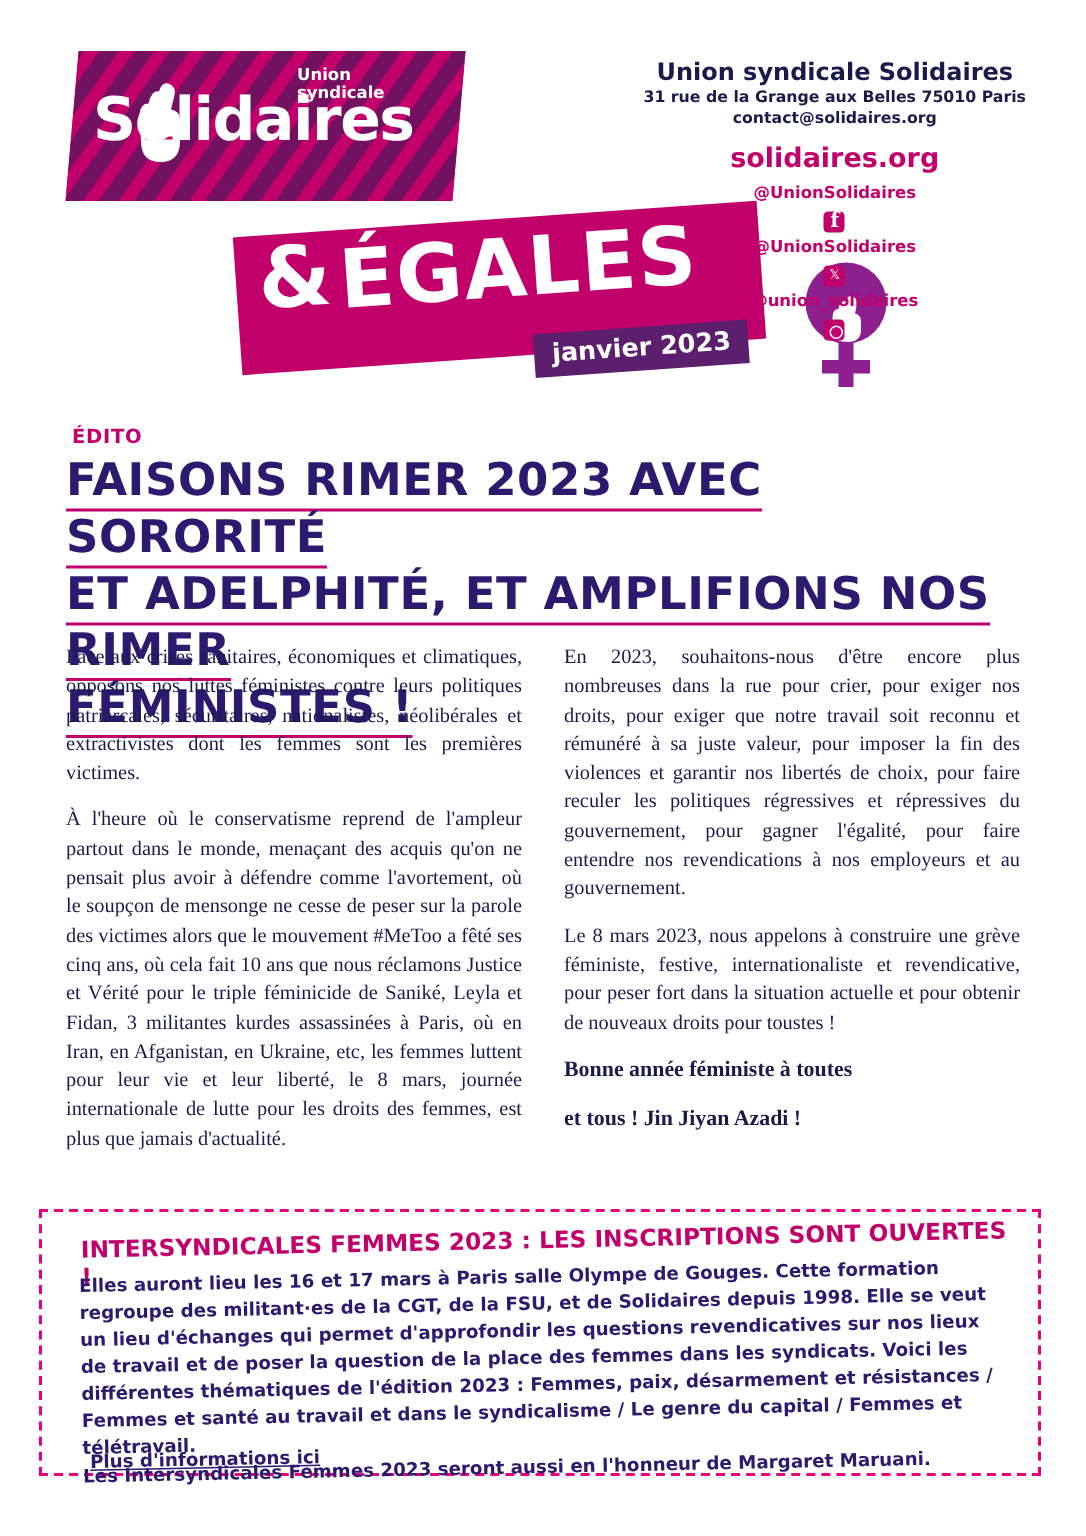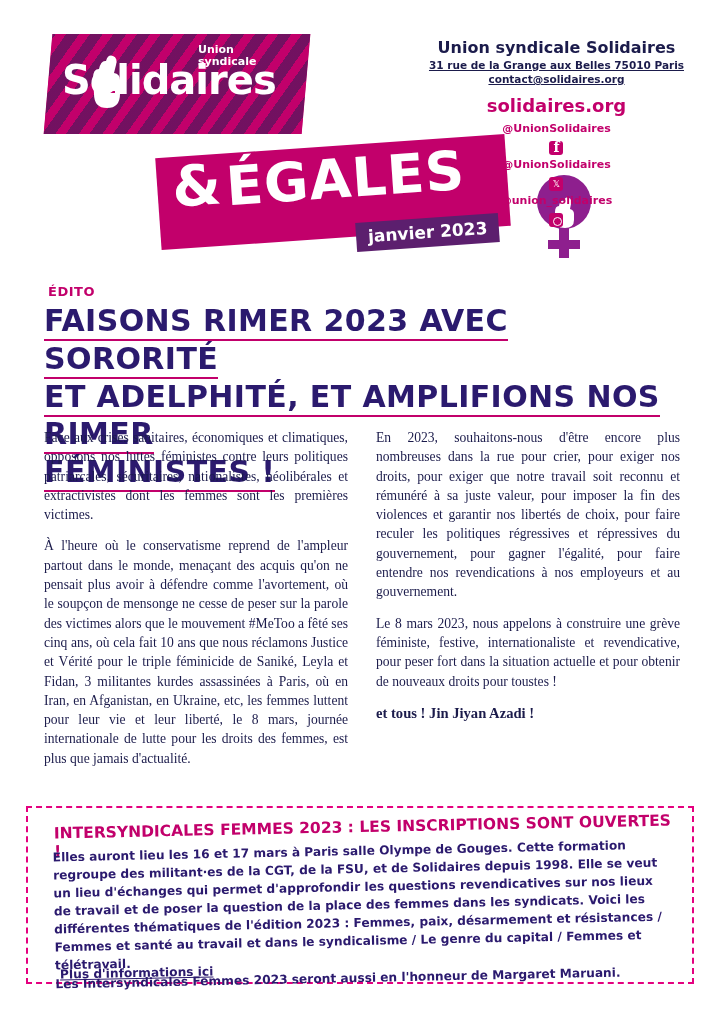--- a/index.html
+++ b/index.html
@@ -157,7 +157,6 @@
     font-size: 10.5px;
     color: #1b1b4b;
     margin-top: 2px;
-    text-decoration: underline;
   }
   .contact .site {
     font-family: "DejaVu Sans", sans-serif;

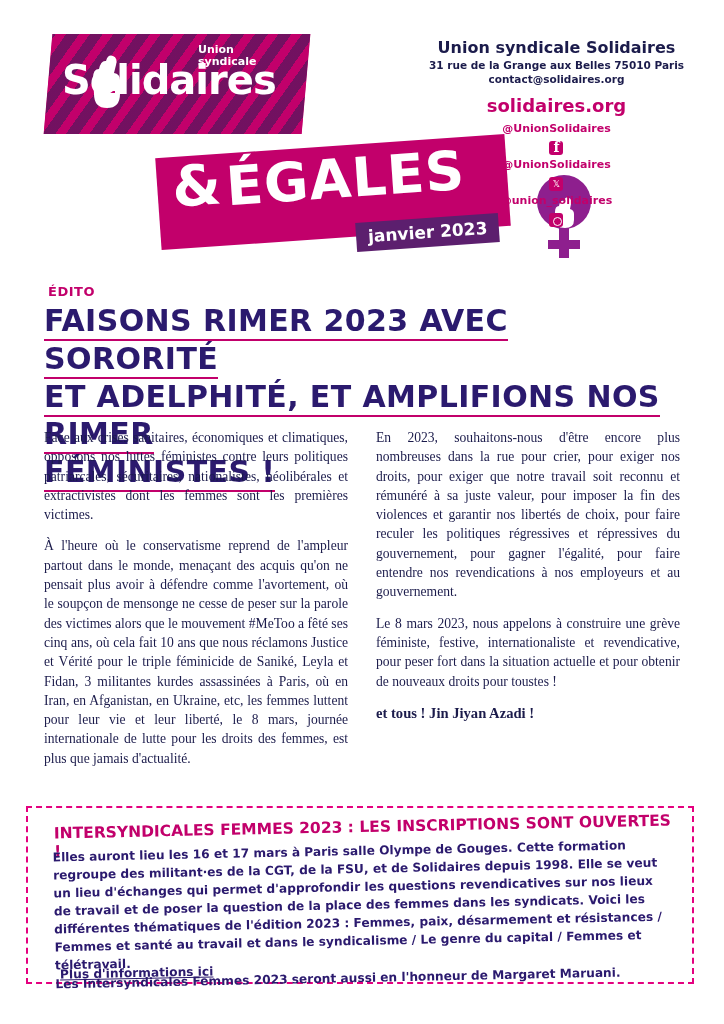--- a/index.html
+++ b/index.html
@@ -395,6 +395,7 @@
   <div class="col">
     <p>En 2023, souhaitons-nous d'être encore plus nombreuses dans la rue pour crier, pour exiger nos droits, pour exiger que notre travail soit reconnu et rémunéré à sa juste valeur,  pour imposer la fin des violences et garantir nos libertés de choix, pour faire reculer les politiques régressives et répressives du gouvernement, pour gagner l'égalité, pour faire entendre nos revendications à nos employeurs et au gouvernement.</p>
     <p>Le 8 mars 2023, nous appelons à construire une grève féministe, festive, internationaliste et revendicative, pour peser fort dans la situation actuelle et pour obtenir de nouveaux droits pour toustes !</p>
+    <p class="bold">Bonne année féministe à toutes</p>
     <p class="bold">et tous ! Jin Jiyan Azadi !</p>
   </div>
 </div>

